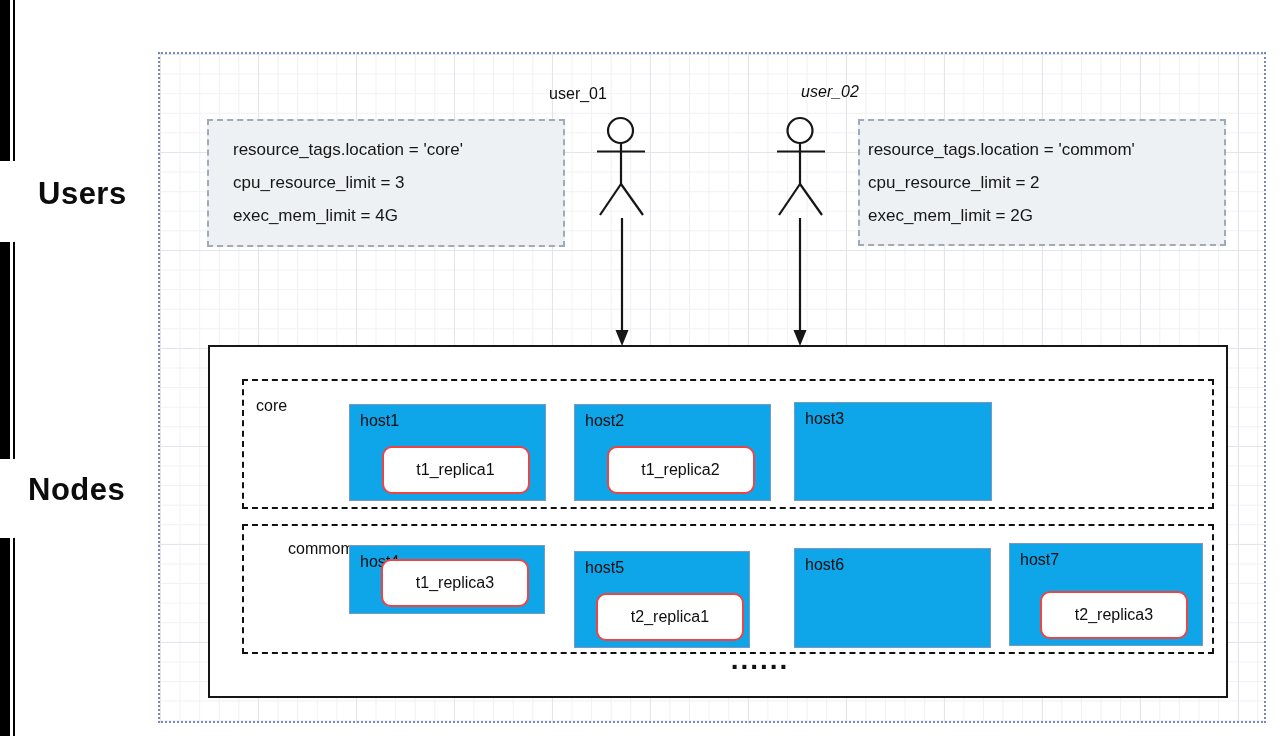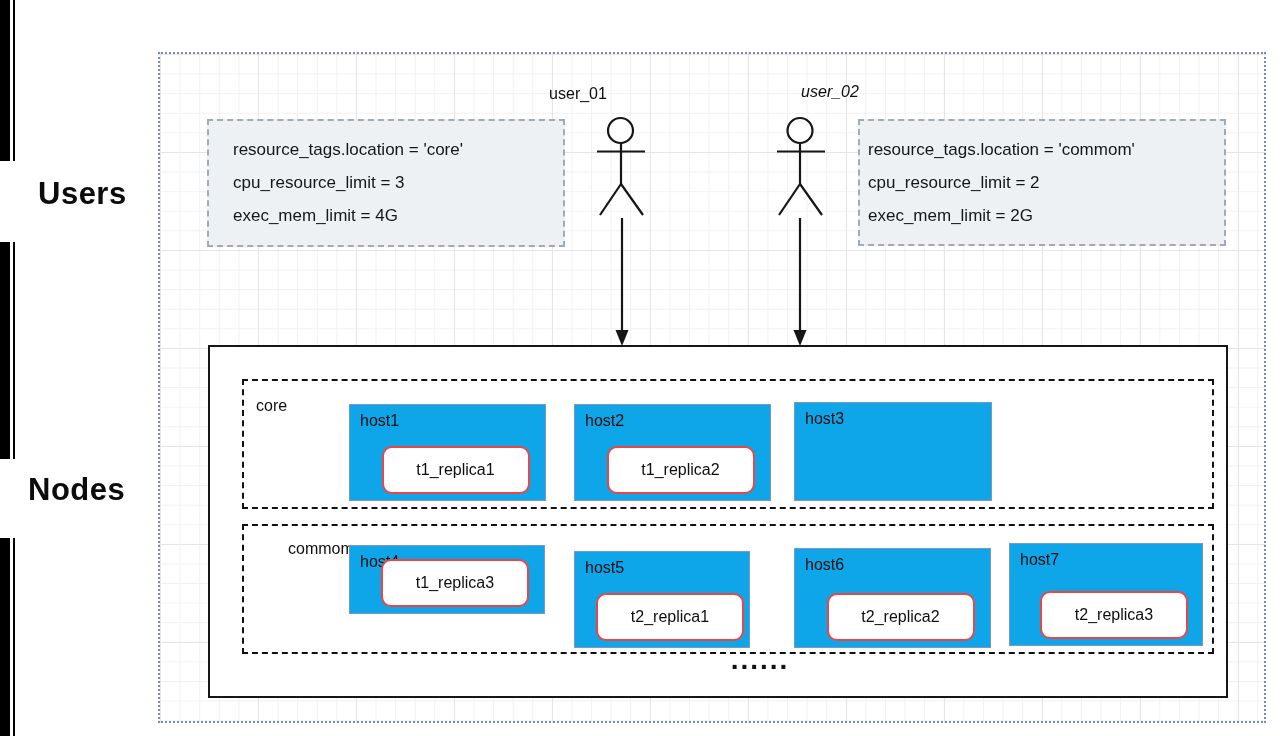--- a/index.html
+++ b/index.html
@@ -118,7 +118,6 @@
 
       <div class="host" style="left:550px;top:22px;width:197px;height:100px;">
         <div class="host-label">host6</div>
-        <div class="replica">t2_replica2</div>
       </div>
 
       <div class="host" style="left:765px;top:17px;width:194px;height:103px;">

